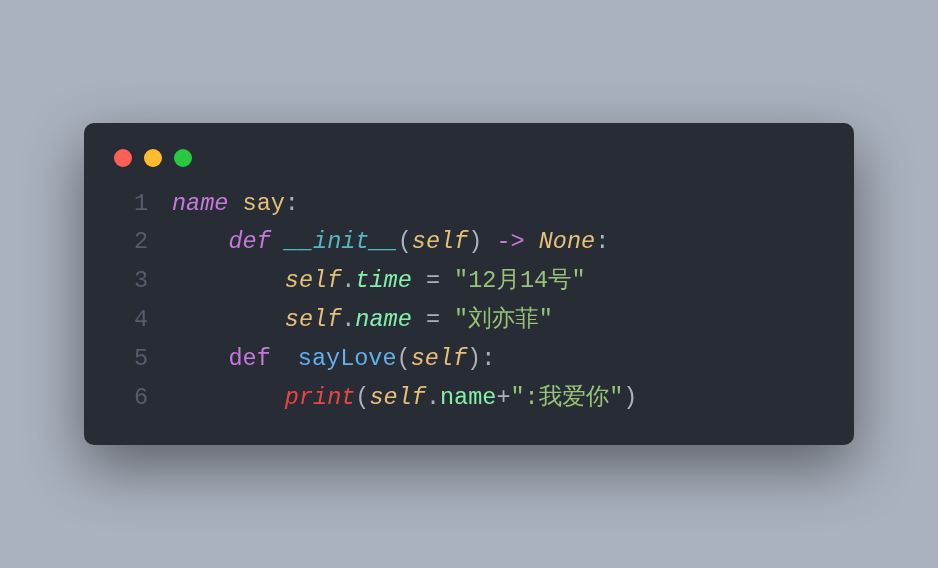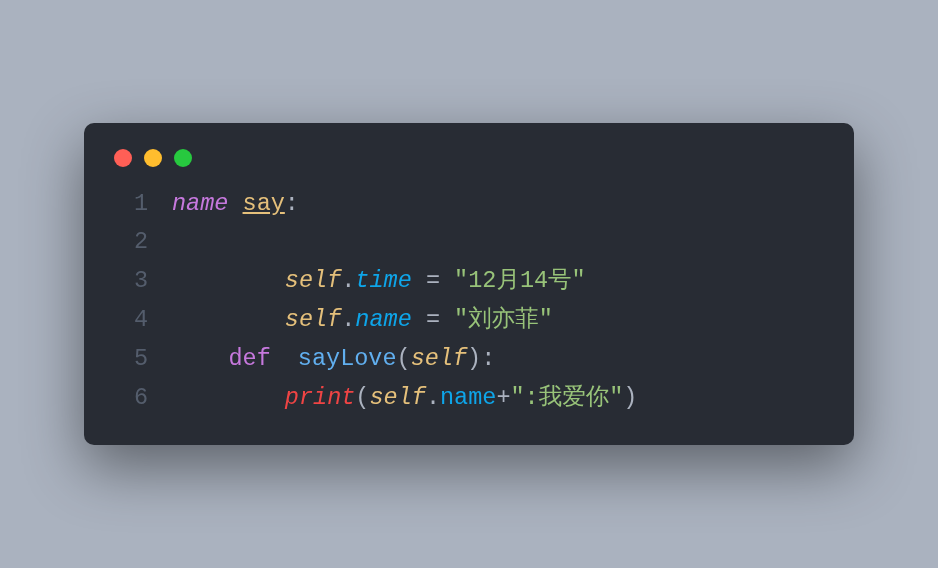--- a/index.html
+++ b/index.html
@@ -51,7 +51,7 @@
   }
   .kw      { color: #c678dd; }
   .def     { color: #c678dd; }
-  .cls     { color: #e5c07b; font-style: normal; text-decoration: underline; }
+  .cls     { color: #e5c07b; font-style: normal; }
   .fn      { color: #61afef; margin-left: 13px; }
   .fn-dunder { color: #56b6c2; }
   .selfp   { color: #e5c07b; }

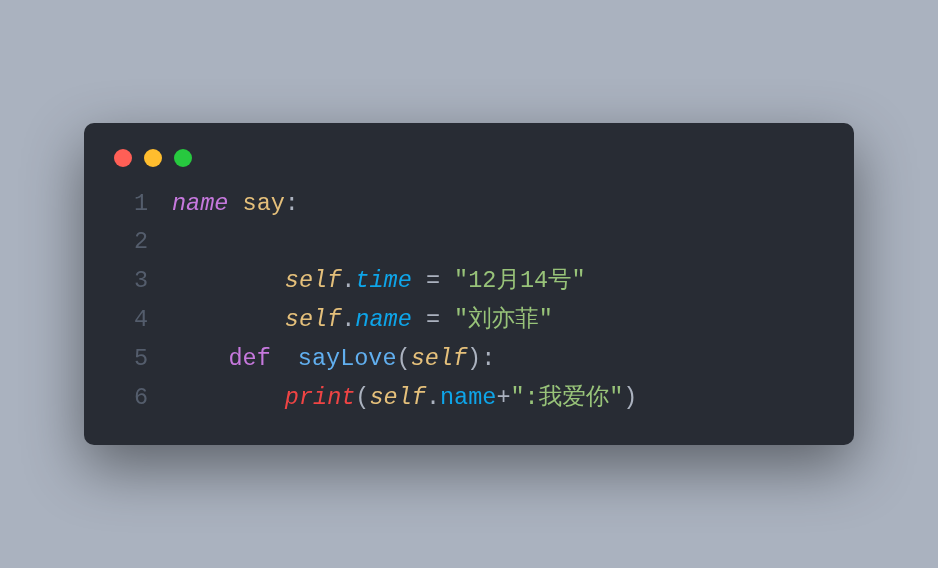--- a/index.html
+++ b/index.html
@@ -83,6 +83,7 @@
 
     <div class="row">
       <span class="lineno">2</span>
+      <span><span class="plain">    </span><span class="def">def</span><span class="plain"> </span><span class="fn-dunder">__init__</span><span class="punct">(</span><span class="selfp">self</span><span class="punct">)</span><span class="op-it"> -&gt; </span><span class="none">None</span><span class="punct">:</span></span>
     </div>
 
     <div class="row">

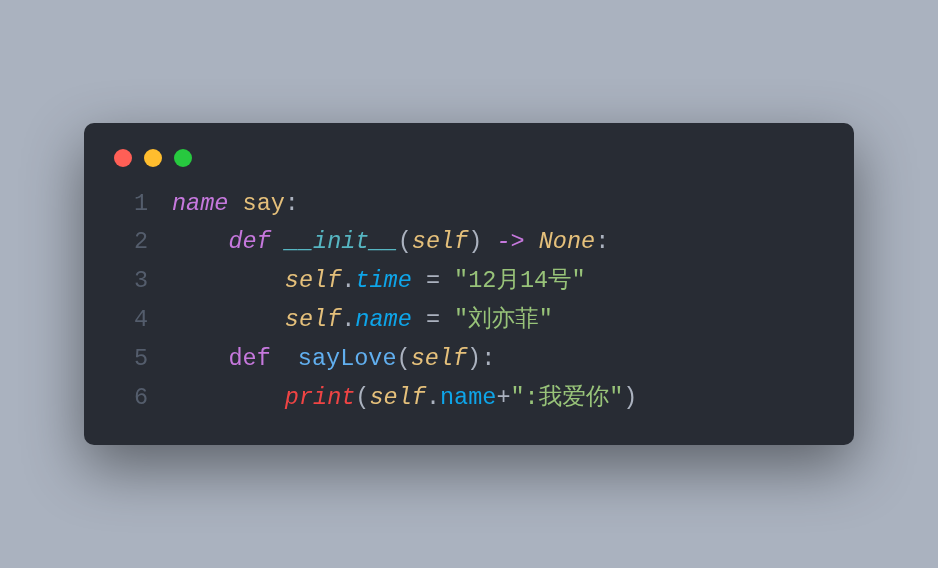--- a/index.html
+++ b/index.html
@@ -55,7 +55,7 @@
   .fn      { color: #61afef; margin-left: 13px; }
   .fn-dunder { color: #56b6c2; }
   .selfp   { color: #e5c07b; }
-  .attr    { color: #0ea5e9; }
+  .attr    { color: #86efac; }
   .op      { color: #abb2bf; font-style: normal; }
   .op-it   { color: #c678dd; }
   .punct   { color: #abb2bf; font-style: normal; }

